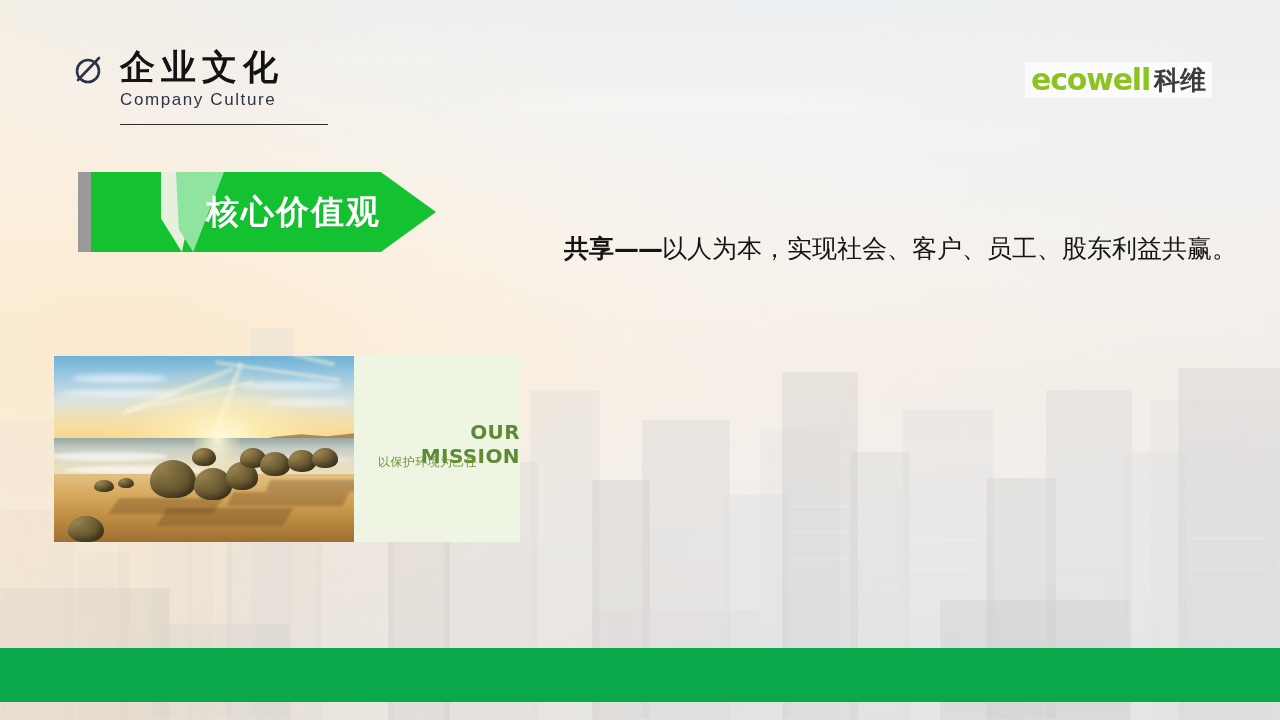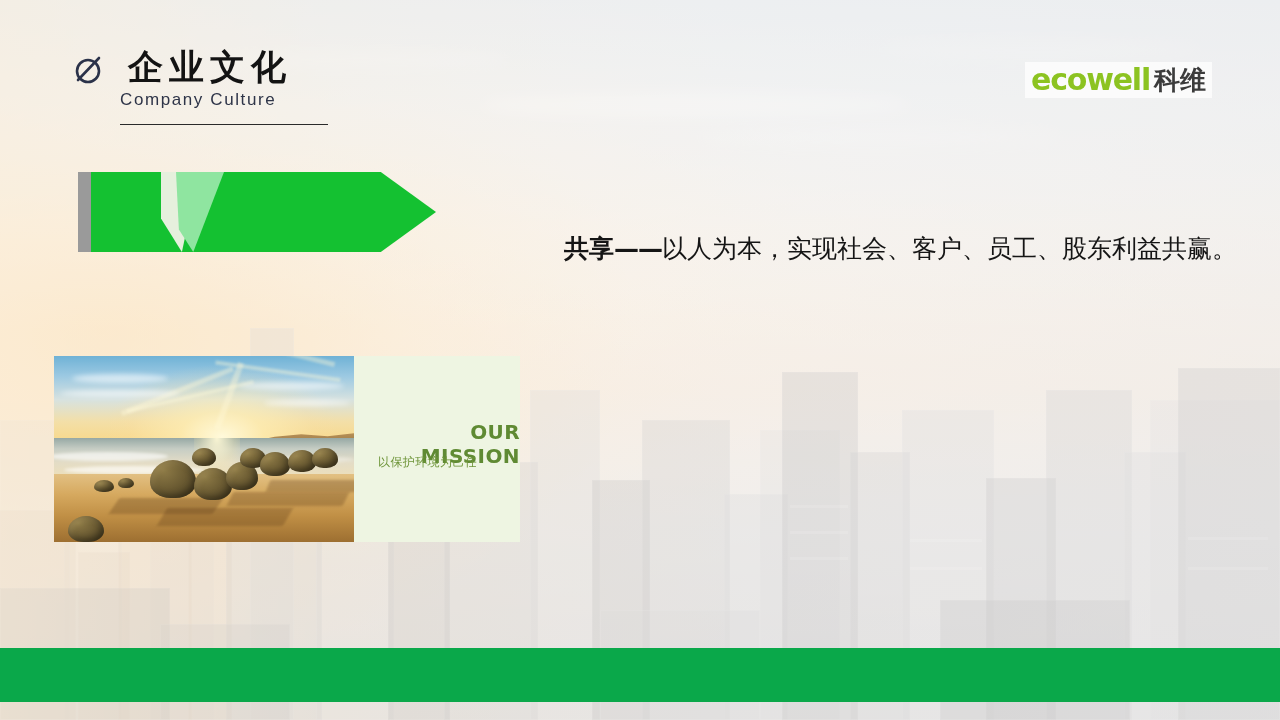--- a/index.html
+++ b/index.html
@@ -113,7 +113,6 @@
     letter-spacing: 6px;
     color: #131313;
     line-height: 1.05;
-    margin-left: 8px;
   }
   .header-en {
     margin-top: 4px;

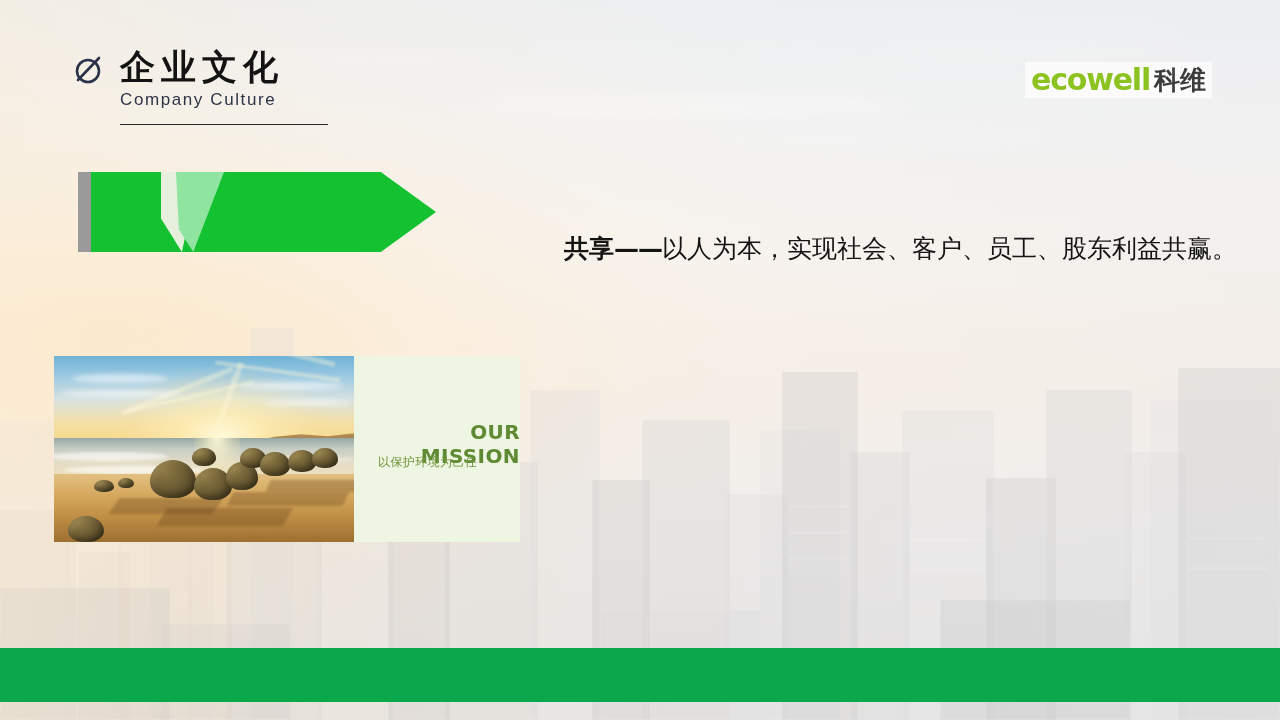--- a/index.html
+++ b/index.html
@@ -437,6 +437,7 @@
     <div class="banner-arrow"></div>
     <div class="banner-notch"></div>
     <div class="banner-ribbon"></div>
+    <div class="banner-label">核心价值观</div>
   </div>
 
   <div class="mission">

